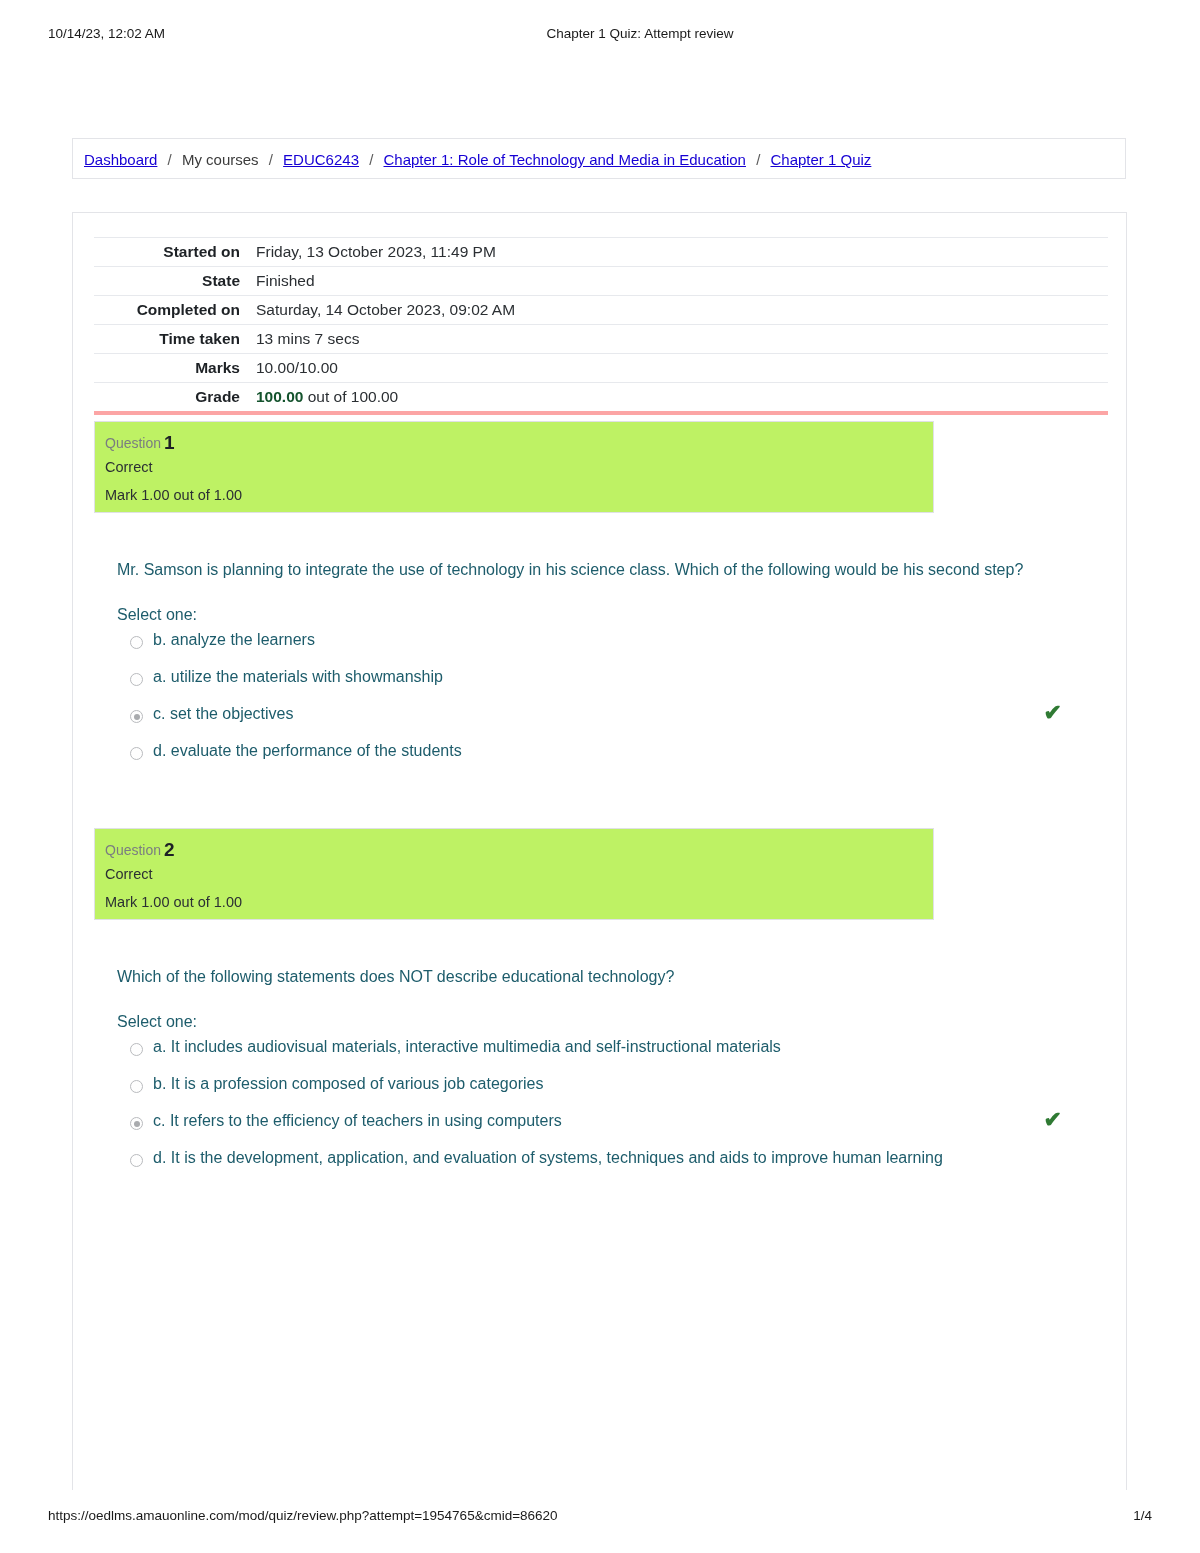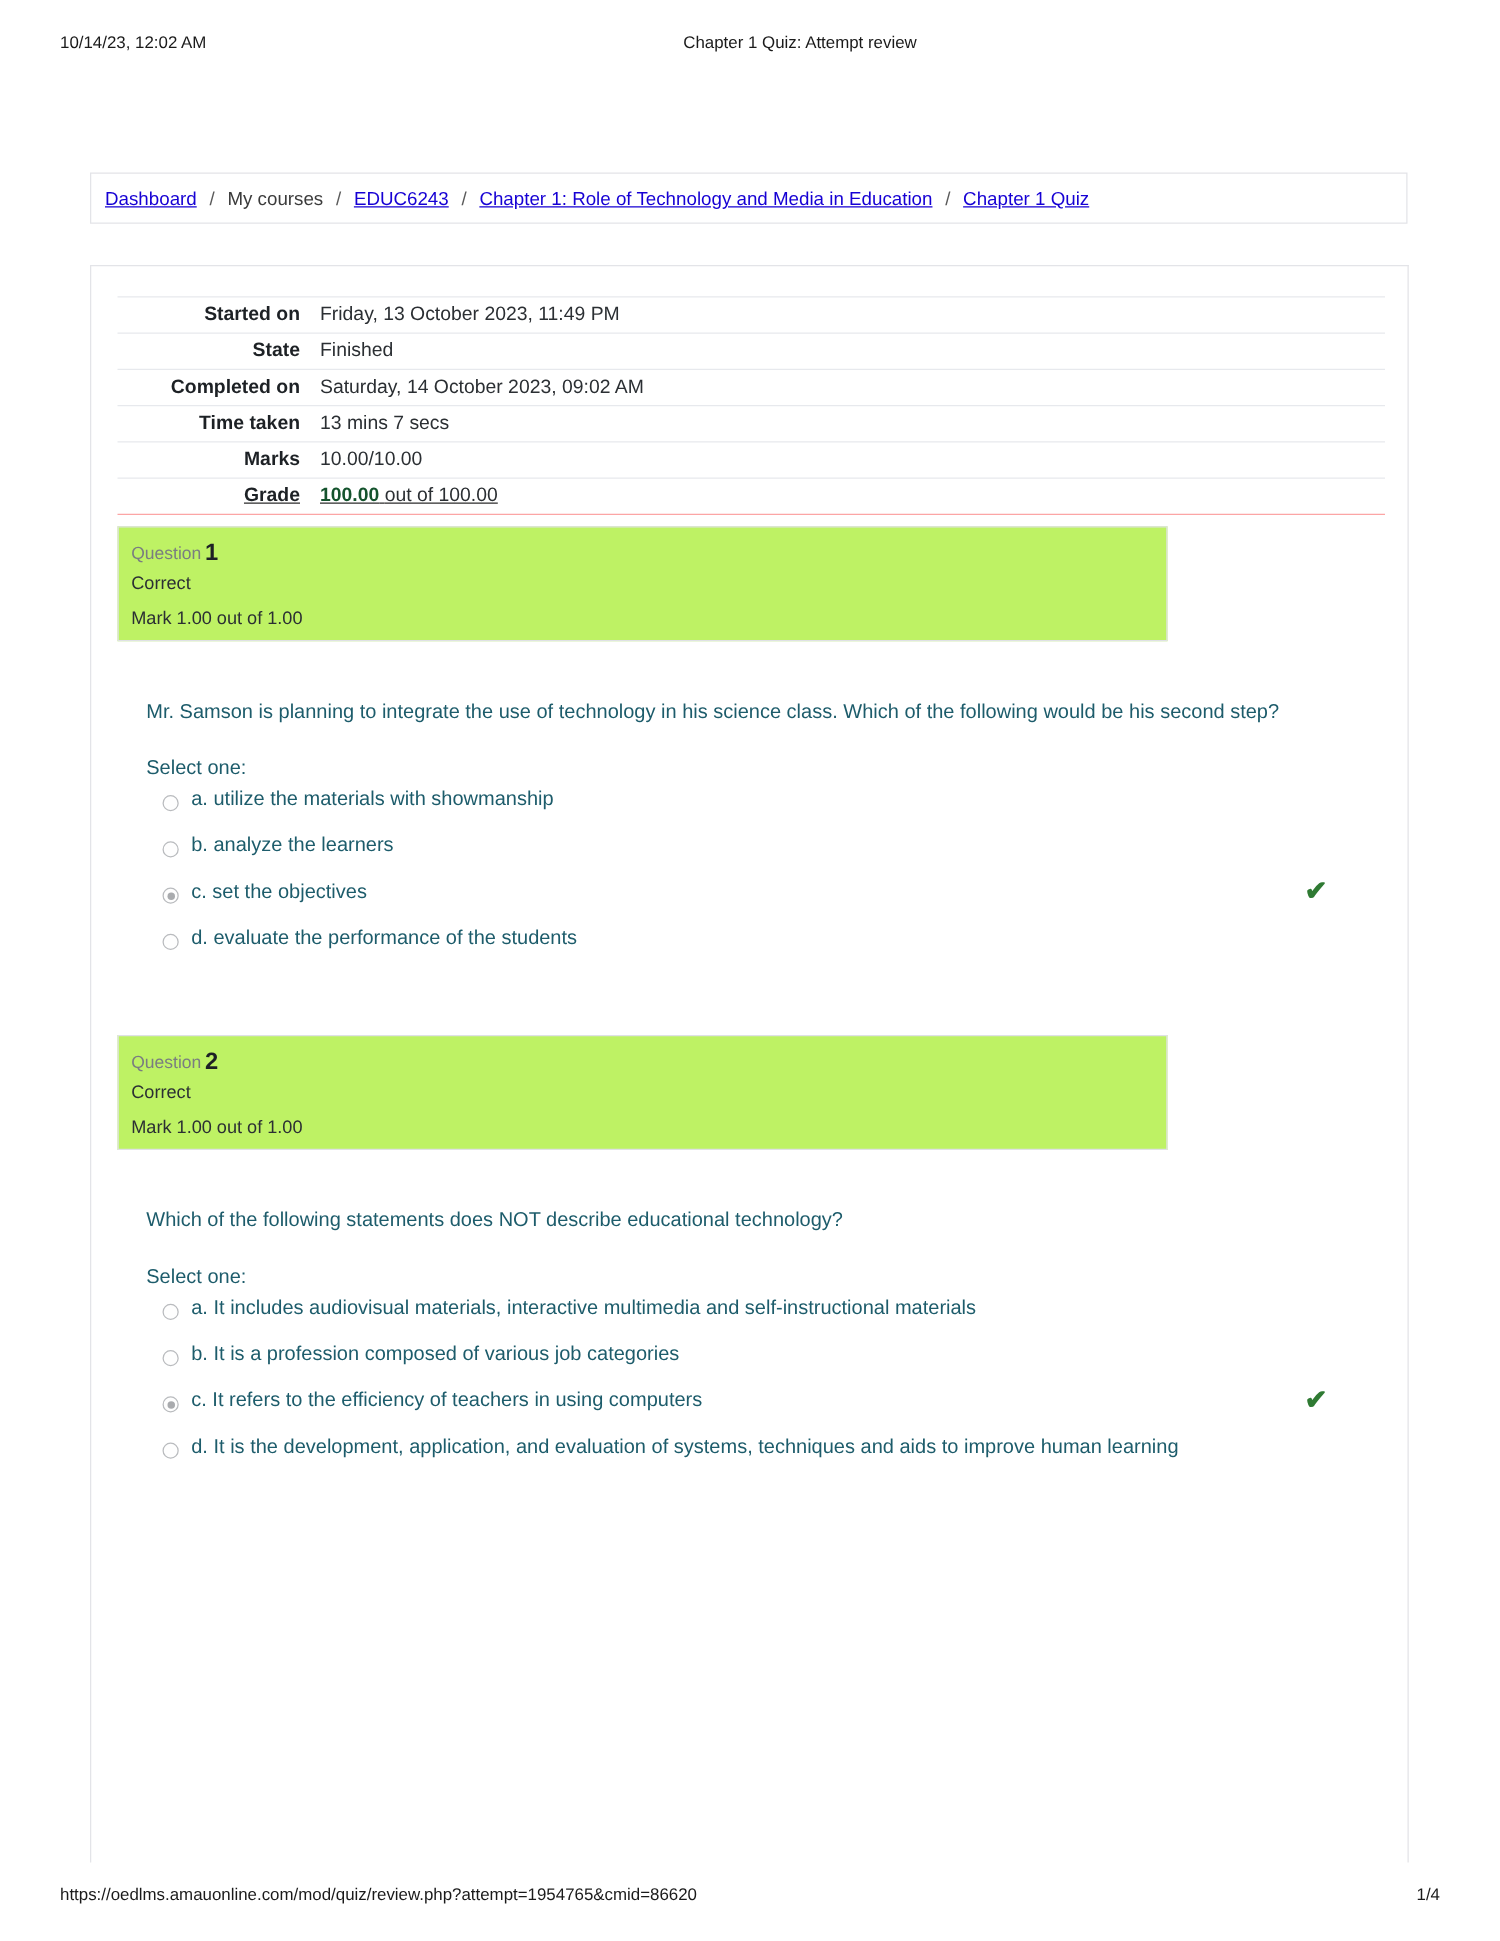--- a/index.html
+++ b/index.html
@@ -123,8 +123,7 @@
     border-top: 1px solid #e7e9ed;
   }
   .quiz-summary tr:last-child {
-    border-bottom: 1px solid #fca5a5;
-    text-decoration: underline;
+    border-bottom: 4px solid #fca5a5;
   }
   .quiz-summary th {
     text-align: right;

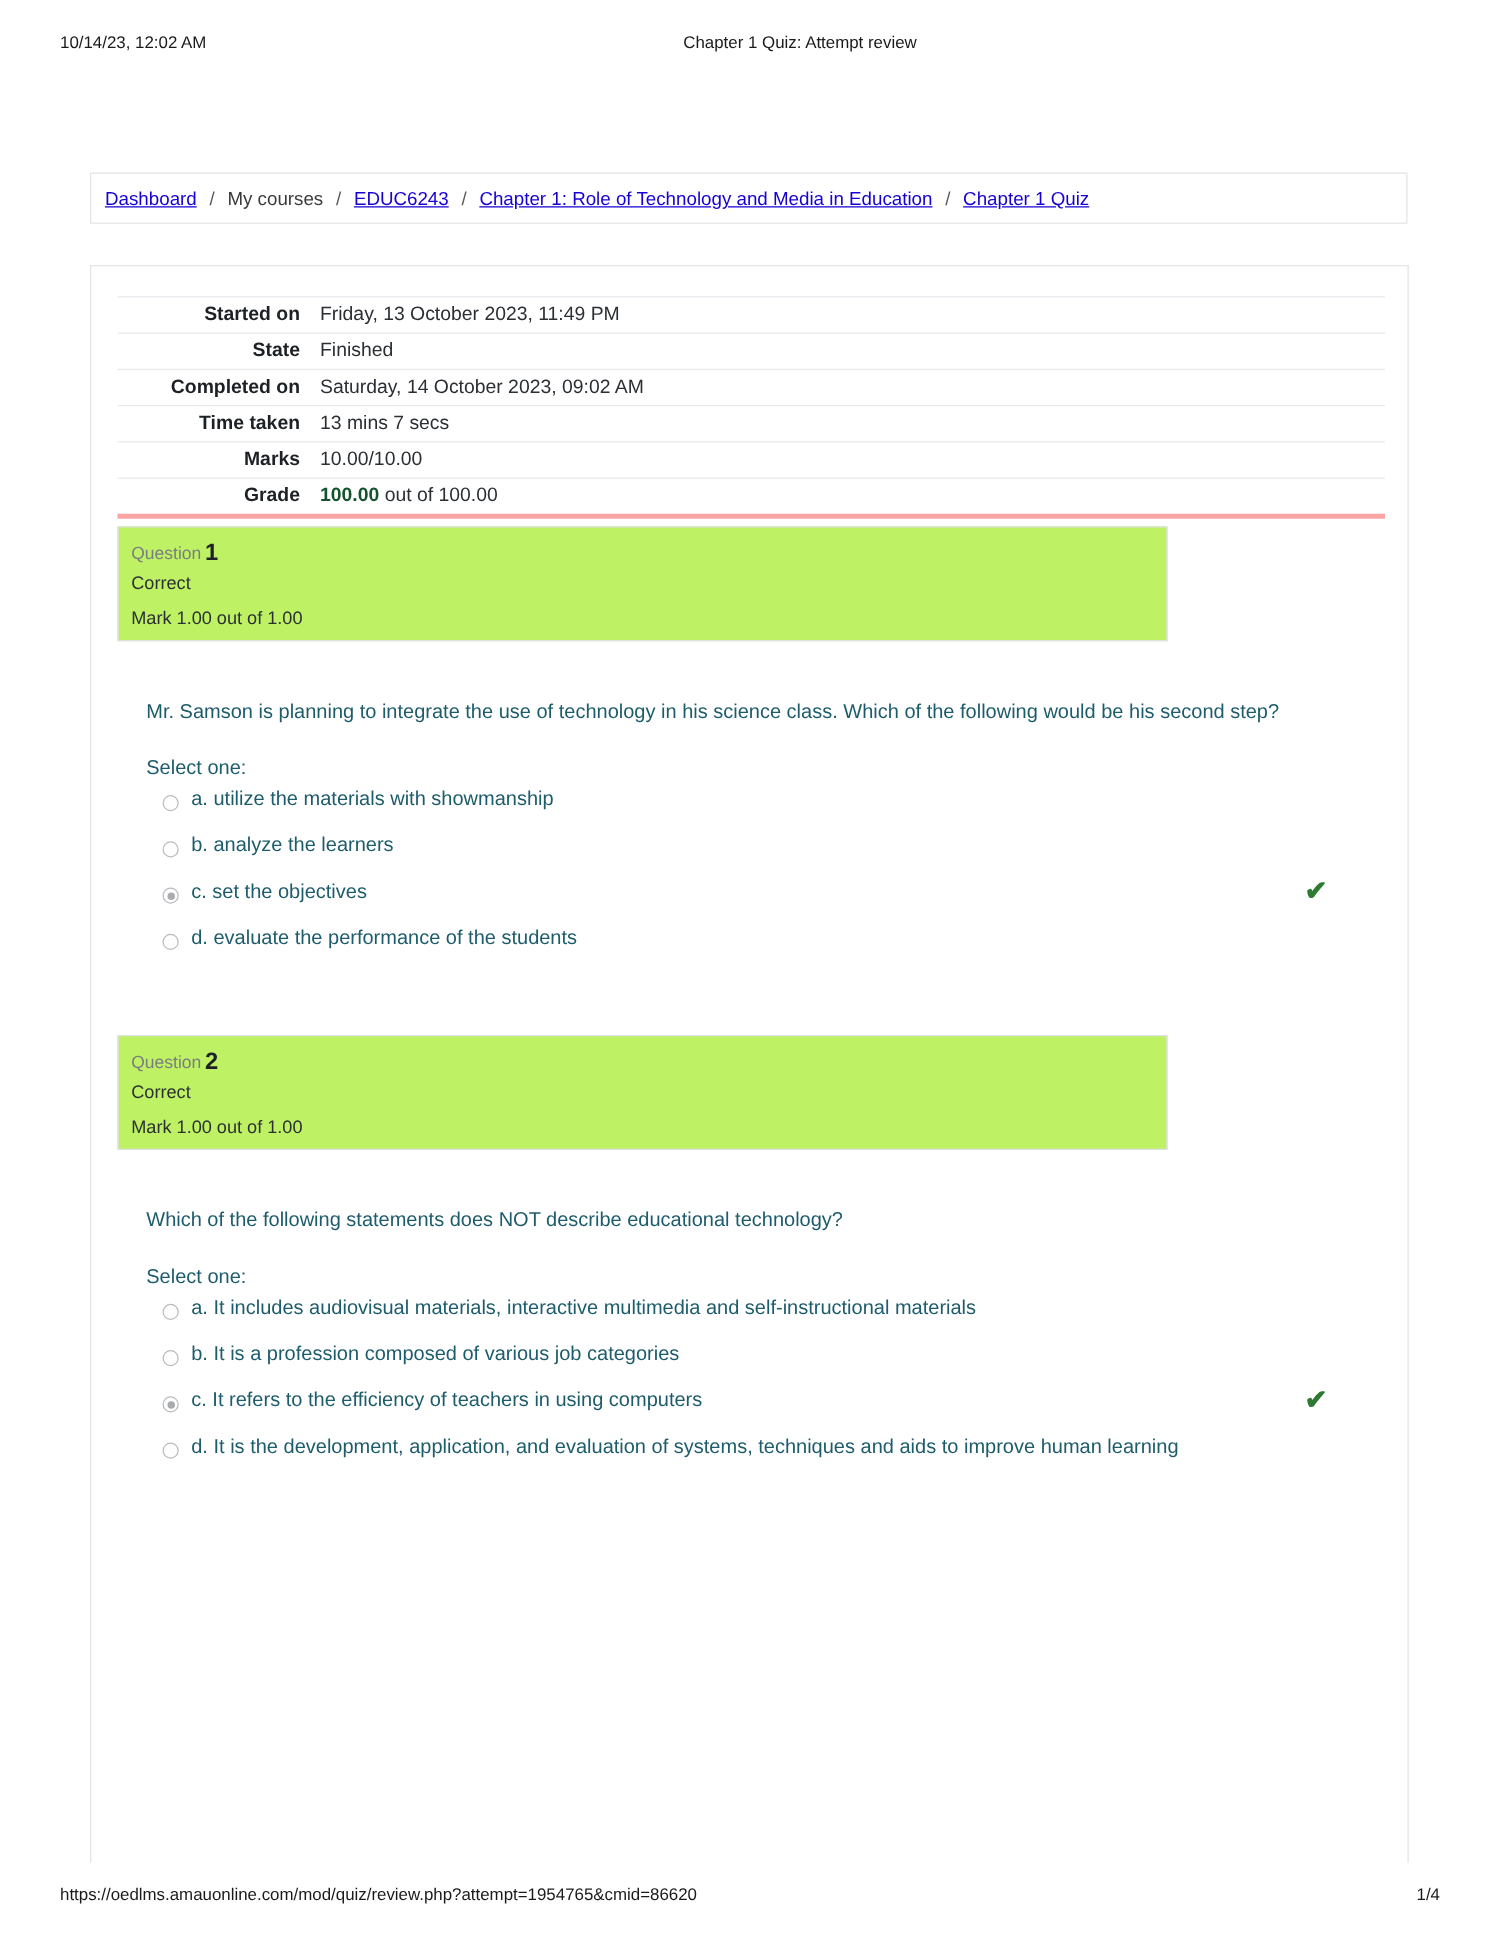--- a/index.html
+++ b/index.html
@@ -336,12 +336,12 @@
 
         <div class="q-option">
           <span class="radio"></span>
+          <span class="opt-text">b. analyze the learners</span>
+        </div>
+
+        <div class="q-option">
+          <span class="radio"></span>
           <span class="opt-text">a. utilize the materials with showmanship</span>
-        </div>
-
-        <div class="q-option">
-          <span class="radio"></span>
-          <span class="opt-text">b. analyze the learners</span>
         </div>
 
         <div class="q-option">

